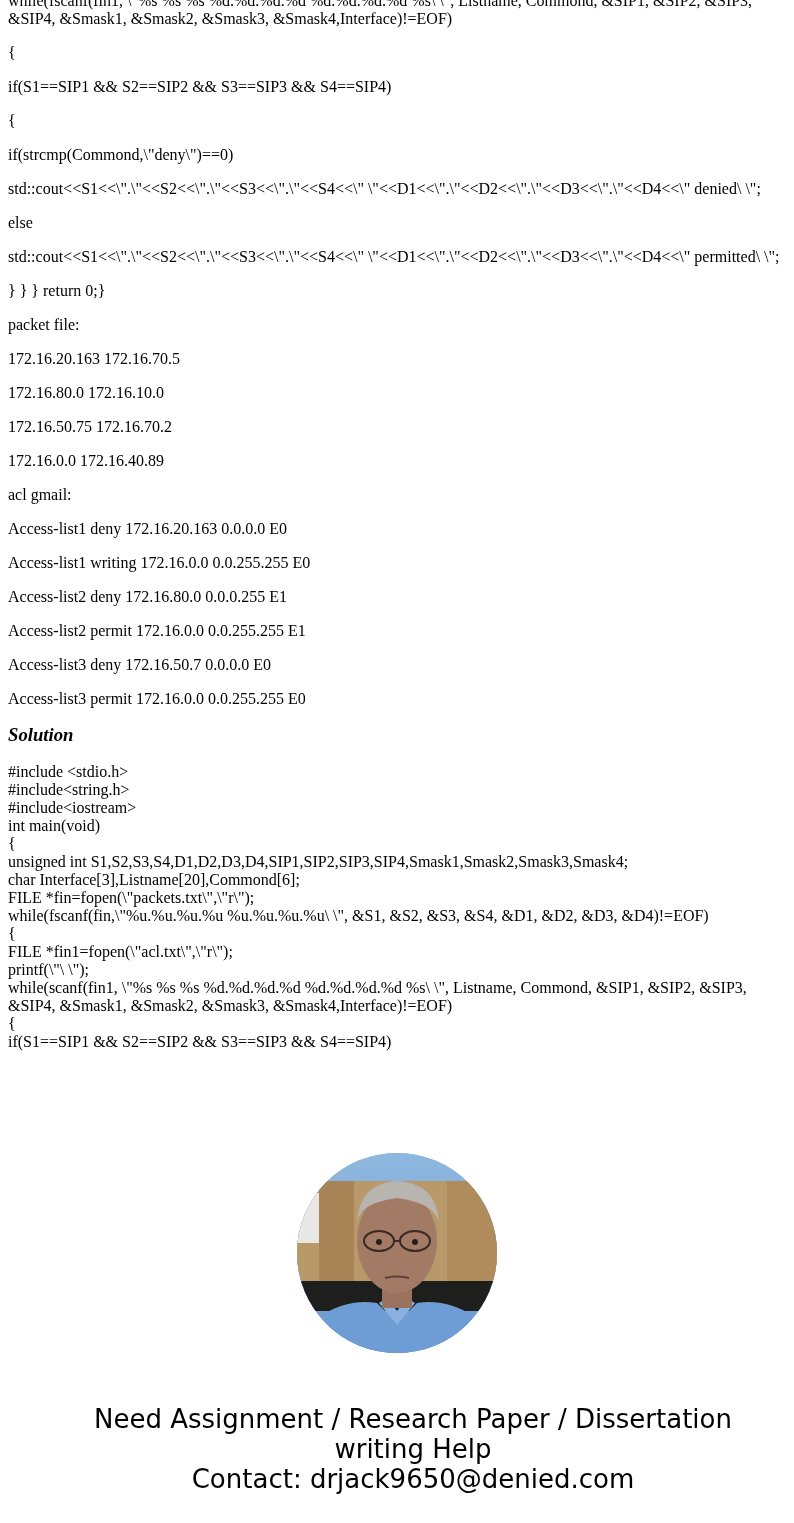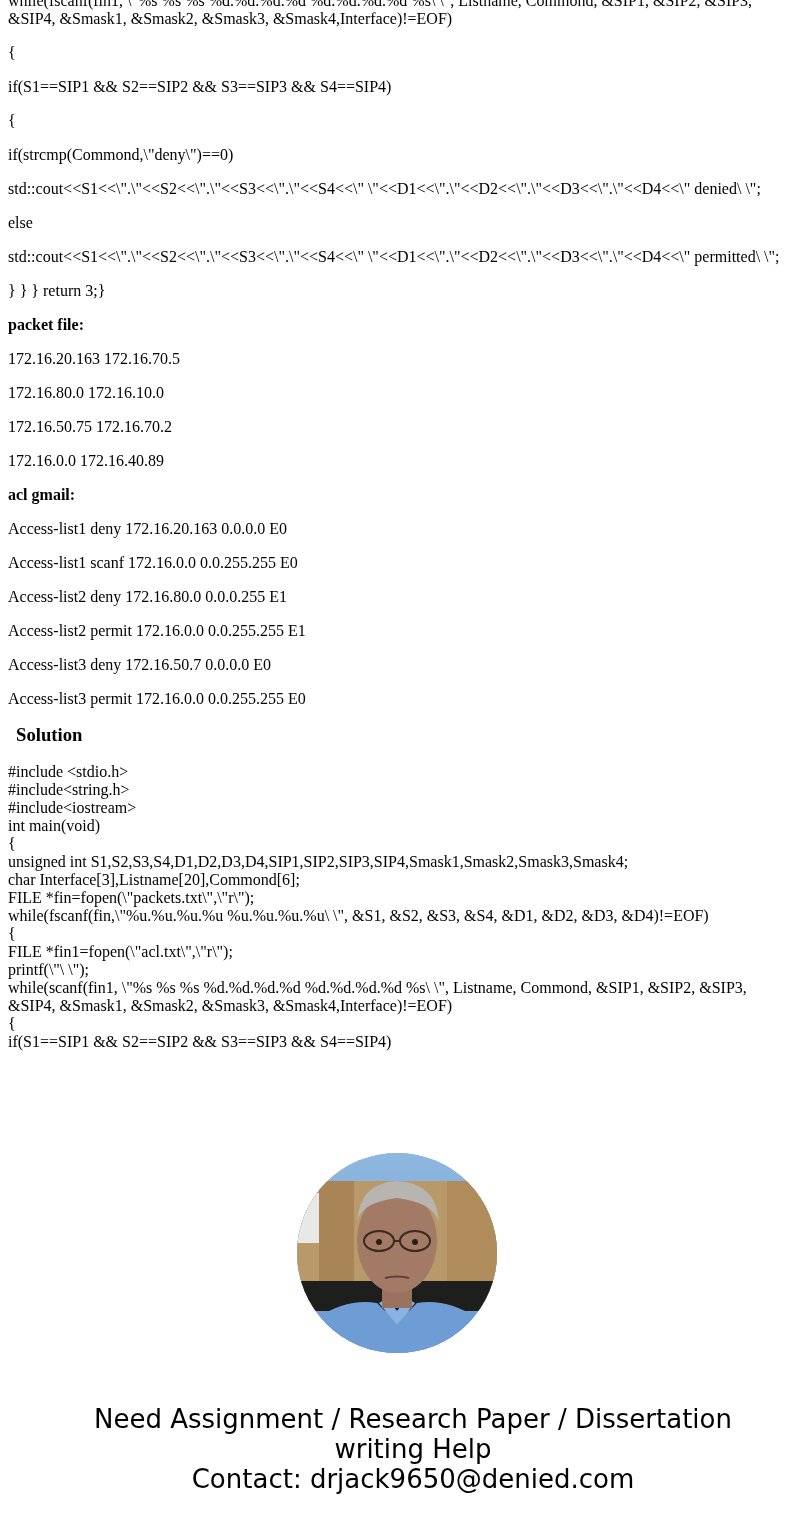--- a/index.html
+++ b/index.html
@@ -73,7 +73,7 @@
   <p class="para">std::cout&lt;&lt;S1&lt;&lt;\".\"&lt;&lt;S2&lt;&lt;\".\"&lt;&lt;S3&lt;&lt;\".\"&lt;&lt;S4&lt;&lt;\" \"&lt;&lt;D1&lt;&lt;\".\"&lt;&lt;D2&lt;&lt;\".\"&lt;&lt;D3&lt;&lt;\".\"&lt;&lt;D4&lt;&lt;\" denied\ \";</p>
   <p class="para">else</p>
   <p class="para">std::cout&lt;&lt;S1&lt;&lt;\".\"&lt;&lt;S2&lt;&lt;\".\"&lt;&lt;S3&lt;&lt;\".\"&lt;&lt;S4&lt;&lt;\" \"&lt;&lt;D1&lt;&lt;\".\"&lt;&lt;D2&lt;&lt;\".\"&lt;&lt;D3&lt;&lt;\".\"&lt;&lt;D4&lt;&lt;\" permitted\ \";</p>
-  <p class="para">} } } return 3;}</p>
+  <p class="para">} } } return 0;}</p>
 
   <p class="para bold">packet file:</p>
   <p class="para">172.16.20.163 172.16.70.5</p>

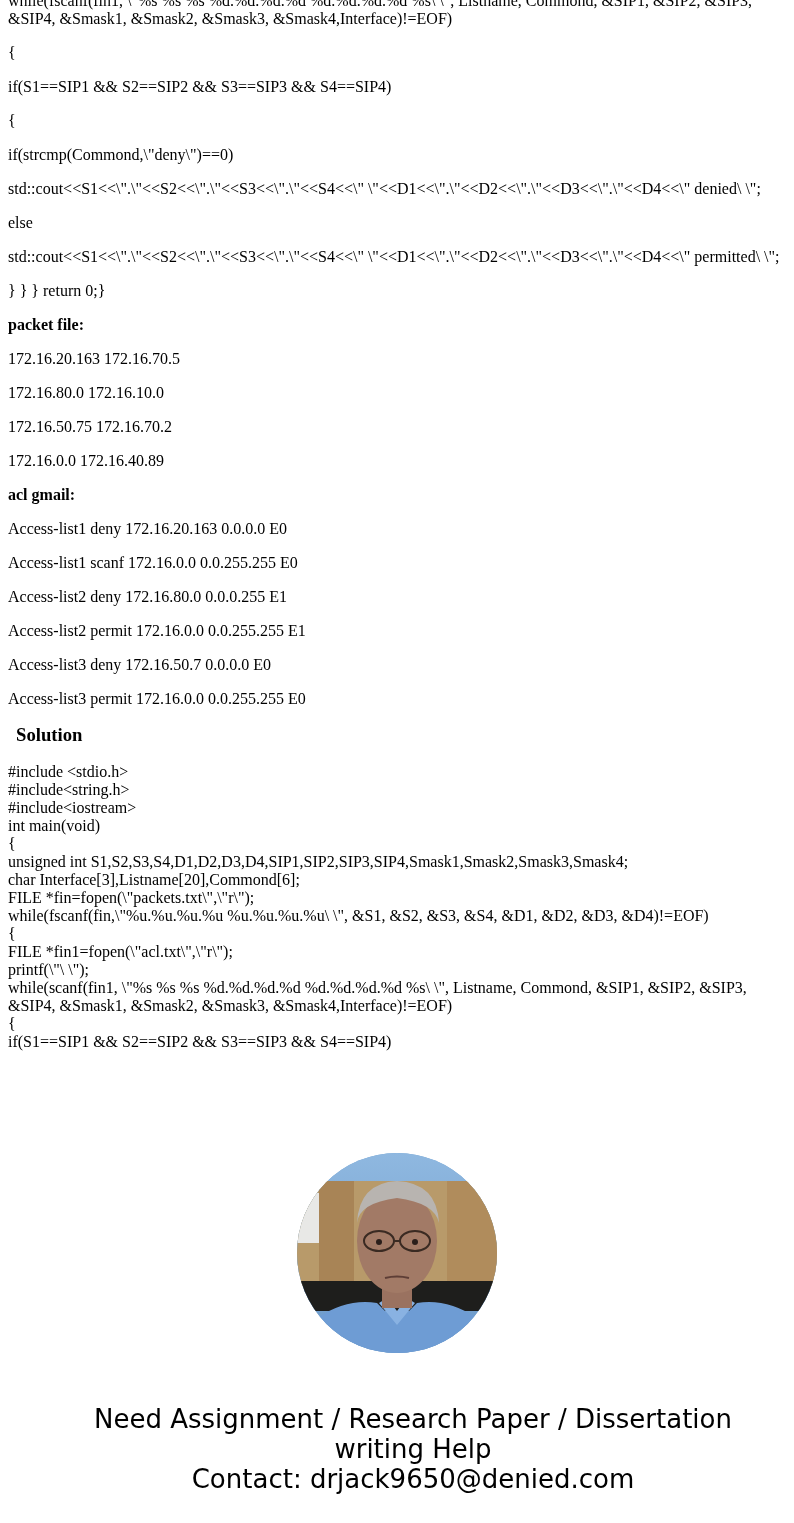--- a/index.html
+++ b/index.html
@@ -23,7 +23,7 @@
       line-height: 18px;
       white-space: pre-wrap;
     }
-    .para.bold { font-weight: bold; }
+    .para.bold { font-weight: normal; }
     .first-block { margin: 0 0 16px 0; line-height: 18px; }
     h3.solution {
       font-size: 18.7px;

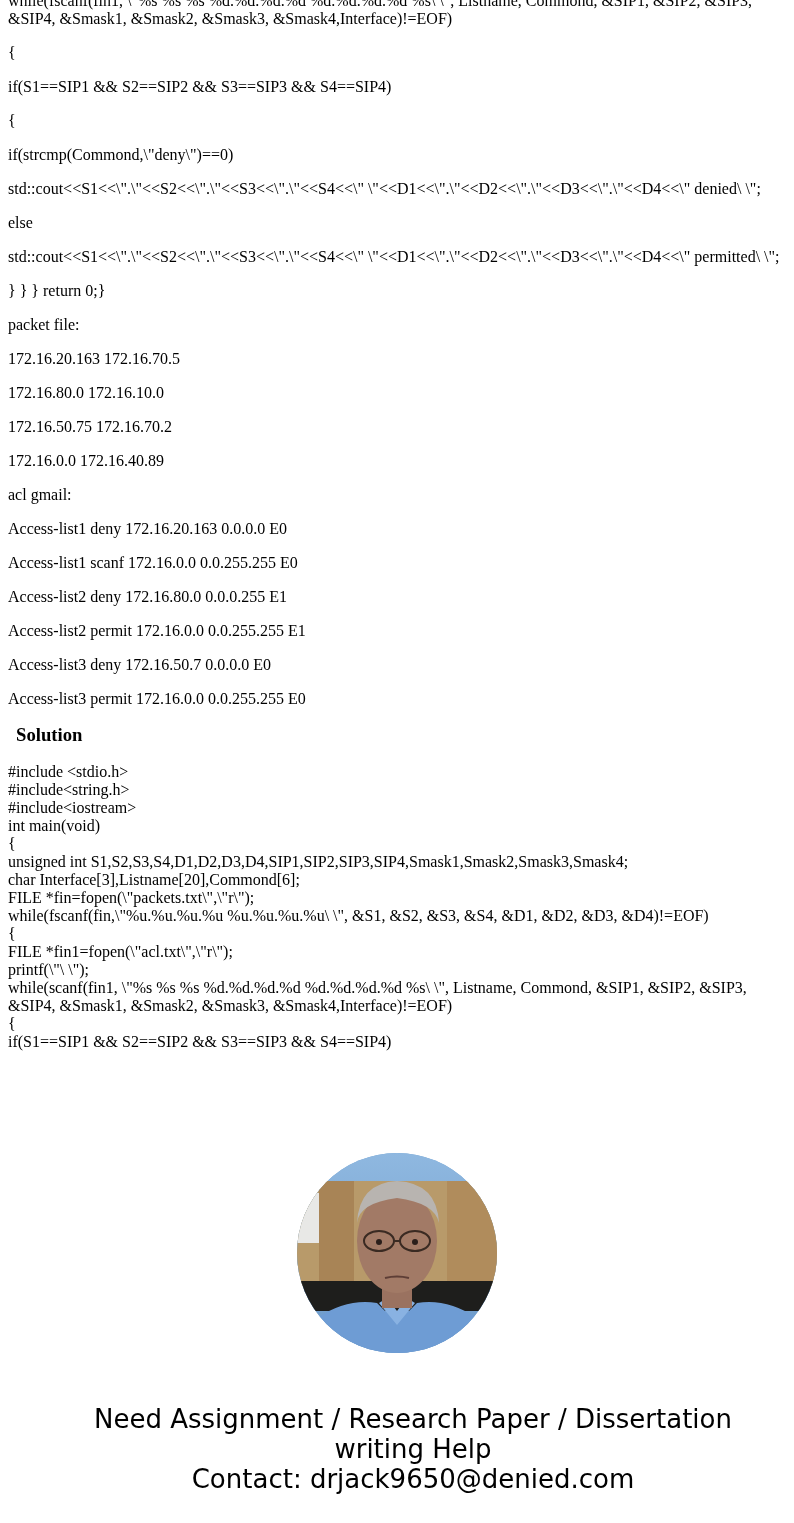--- a/index.html
+++ b/index.html
@@ -83,7 +83,7 @@
 
   <p class="para bold">acl gmail:</p>
   <p class="para">Access-list1 deny 172.16.20.163 0.0.0.0 E0</p>
-  <p class="para">Access-list1 scanf 172.16.0.0 0.0.255.255 E0</p>
+  <p class="para">Access-list1 writing 172.16.0.0 0.0.255.255 E0</p>
   <p class="para">Access-list2 deny 172.16.80.0 0.0.0.255 E1</p>
   <p class="para">Access-list2 permit 172.16.0.0 0.0.255.255 E1</p>
   <p class="para">Access-list3 deny 172.16.50.7 0.0.0.0 E0</p>

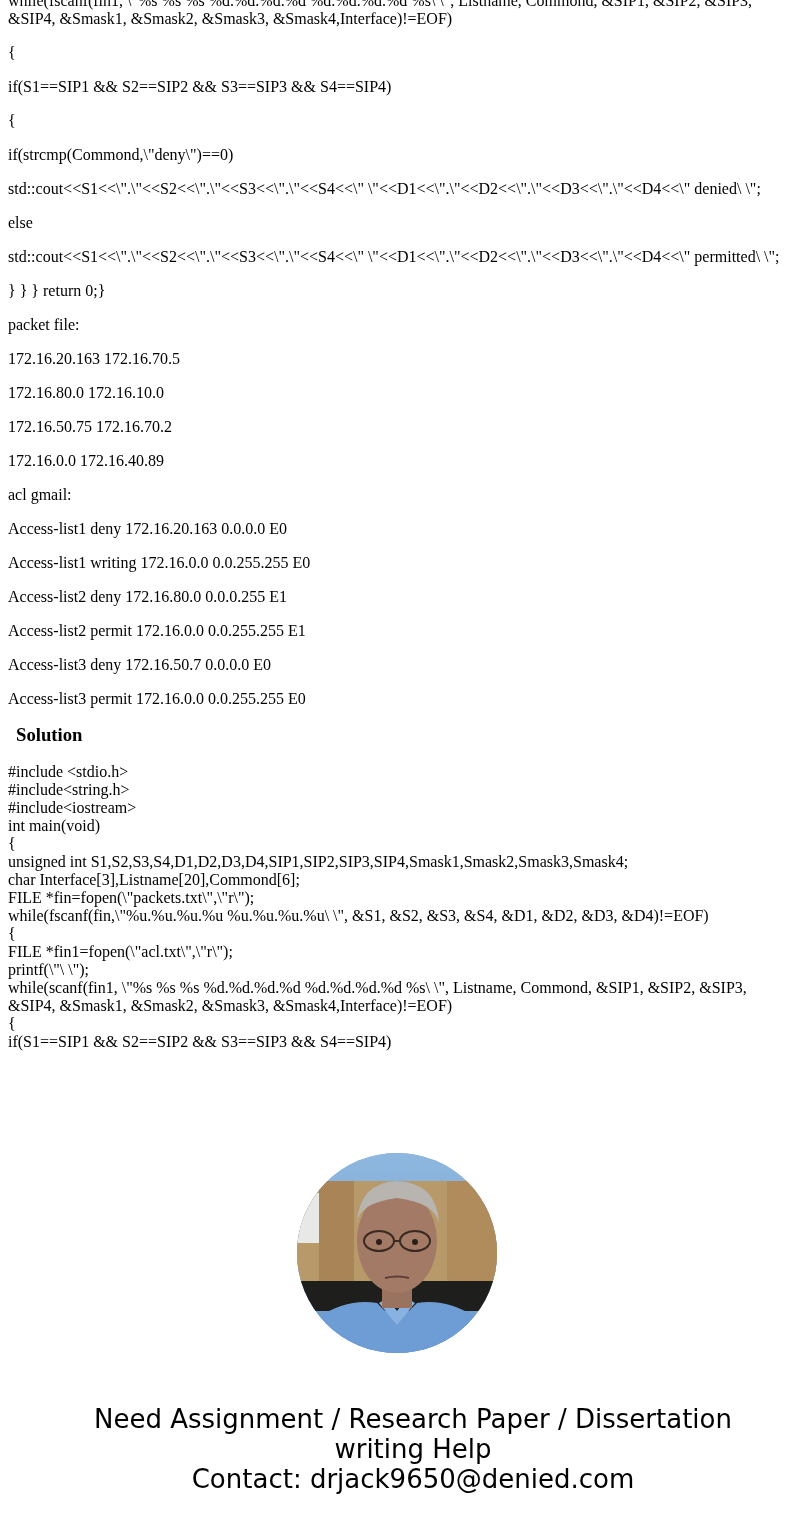--- a/index.html
+++ b/index.html
@@ -28,8 +28,9 @@
     h3.solution {
       font-size: 18.7px;
       font-weight: bold;
-      margin: 12px 0 17px 8px;
+      margin: 12px 0 17px 0;
       line-height: 22px;
+      font-style: italic;
     }
     .code-block { line-height: 18px; }
     .code-line { white-space: pre-wrap; }

